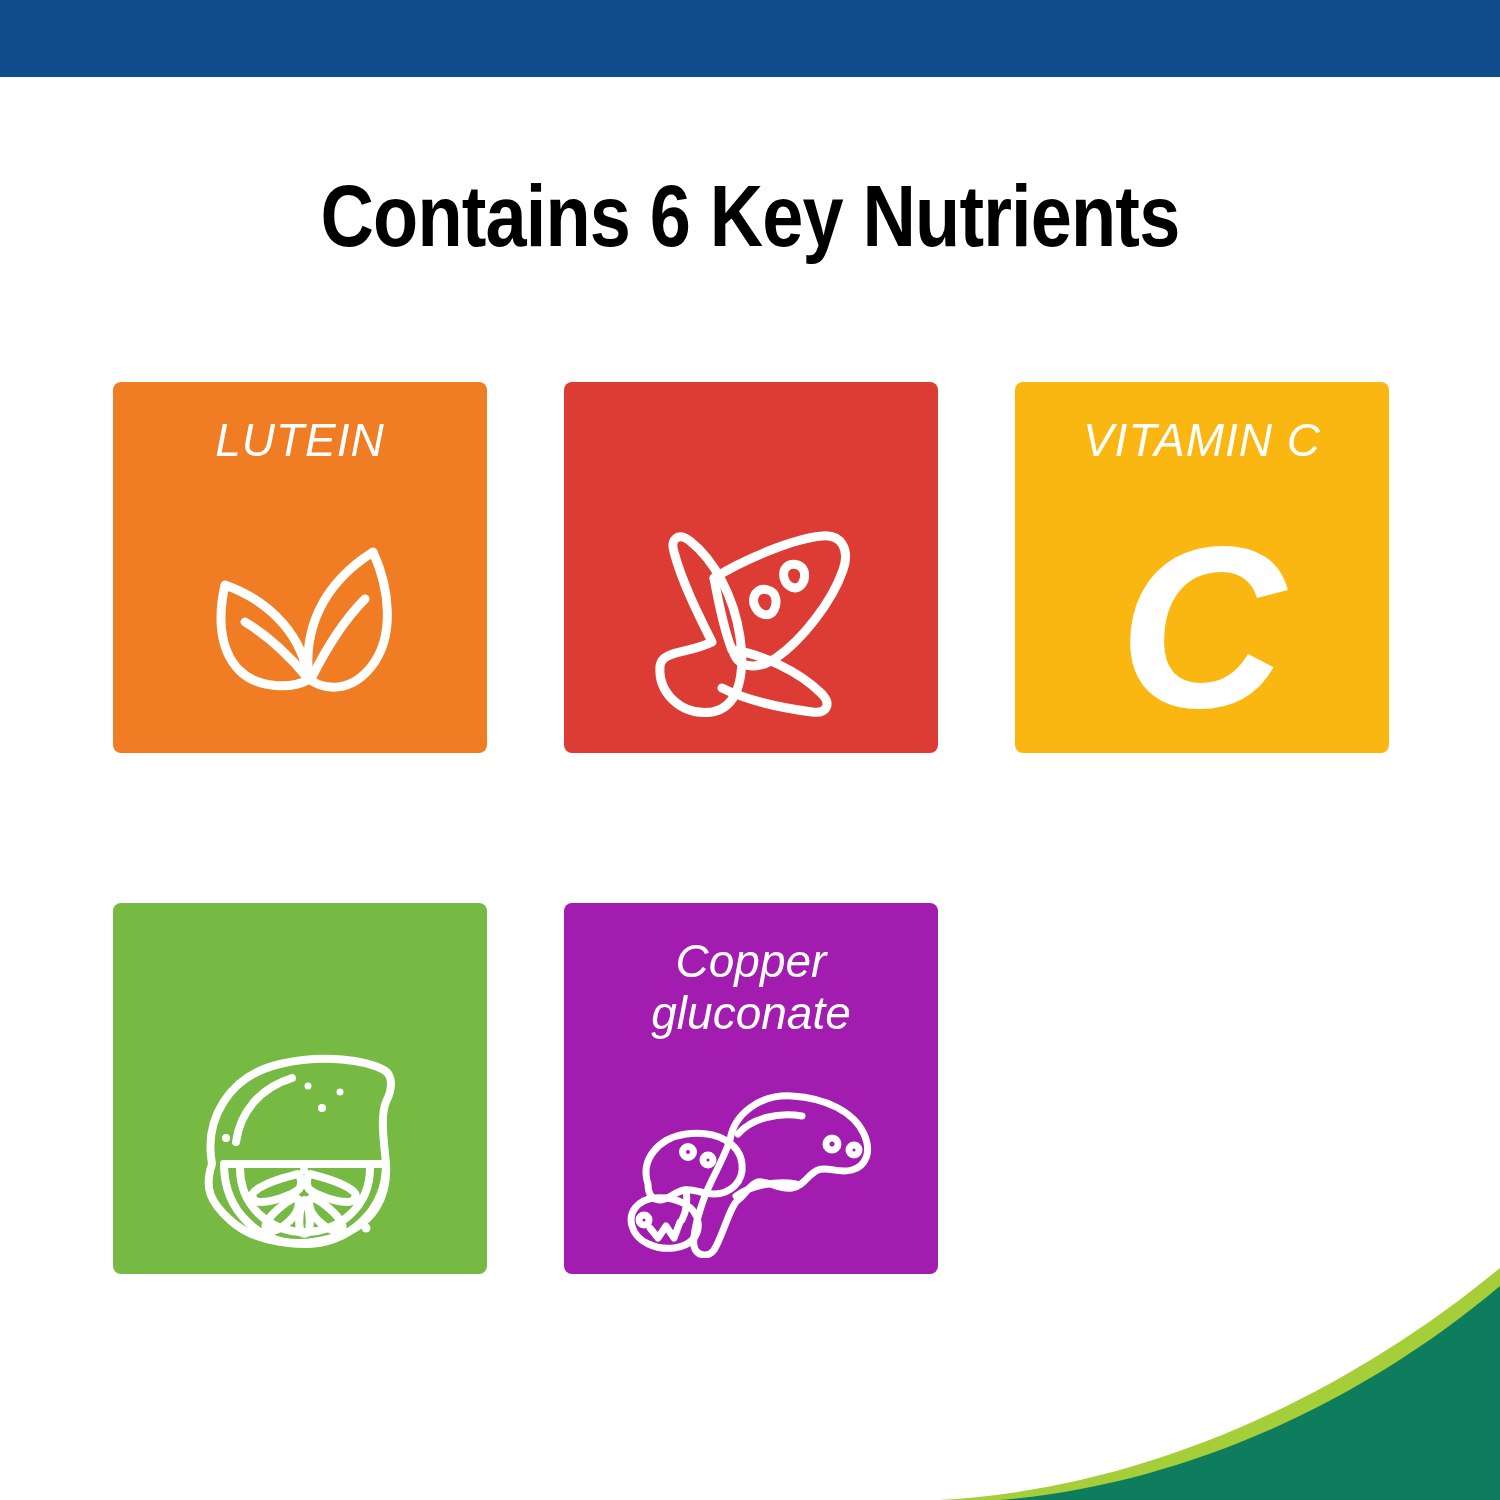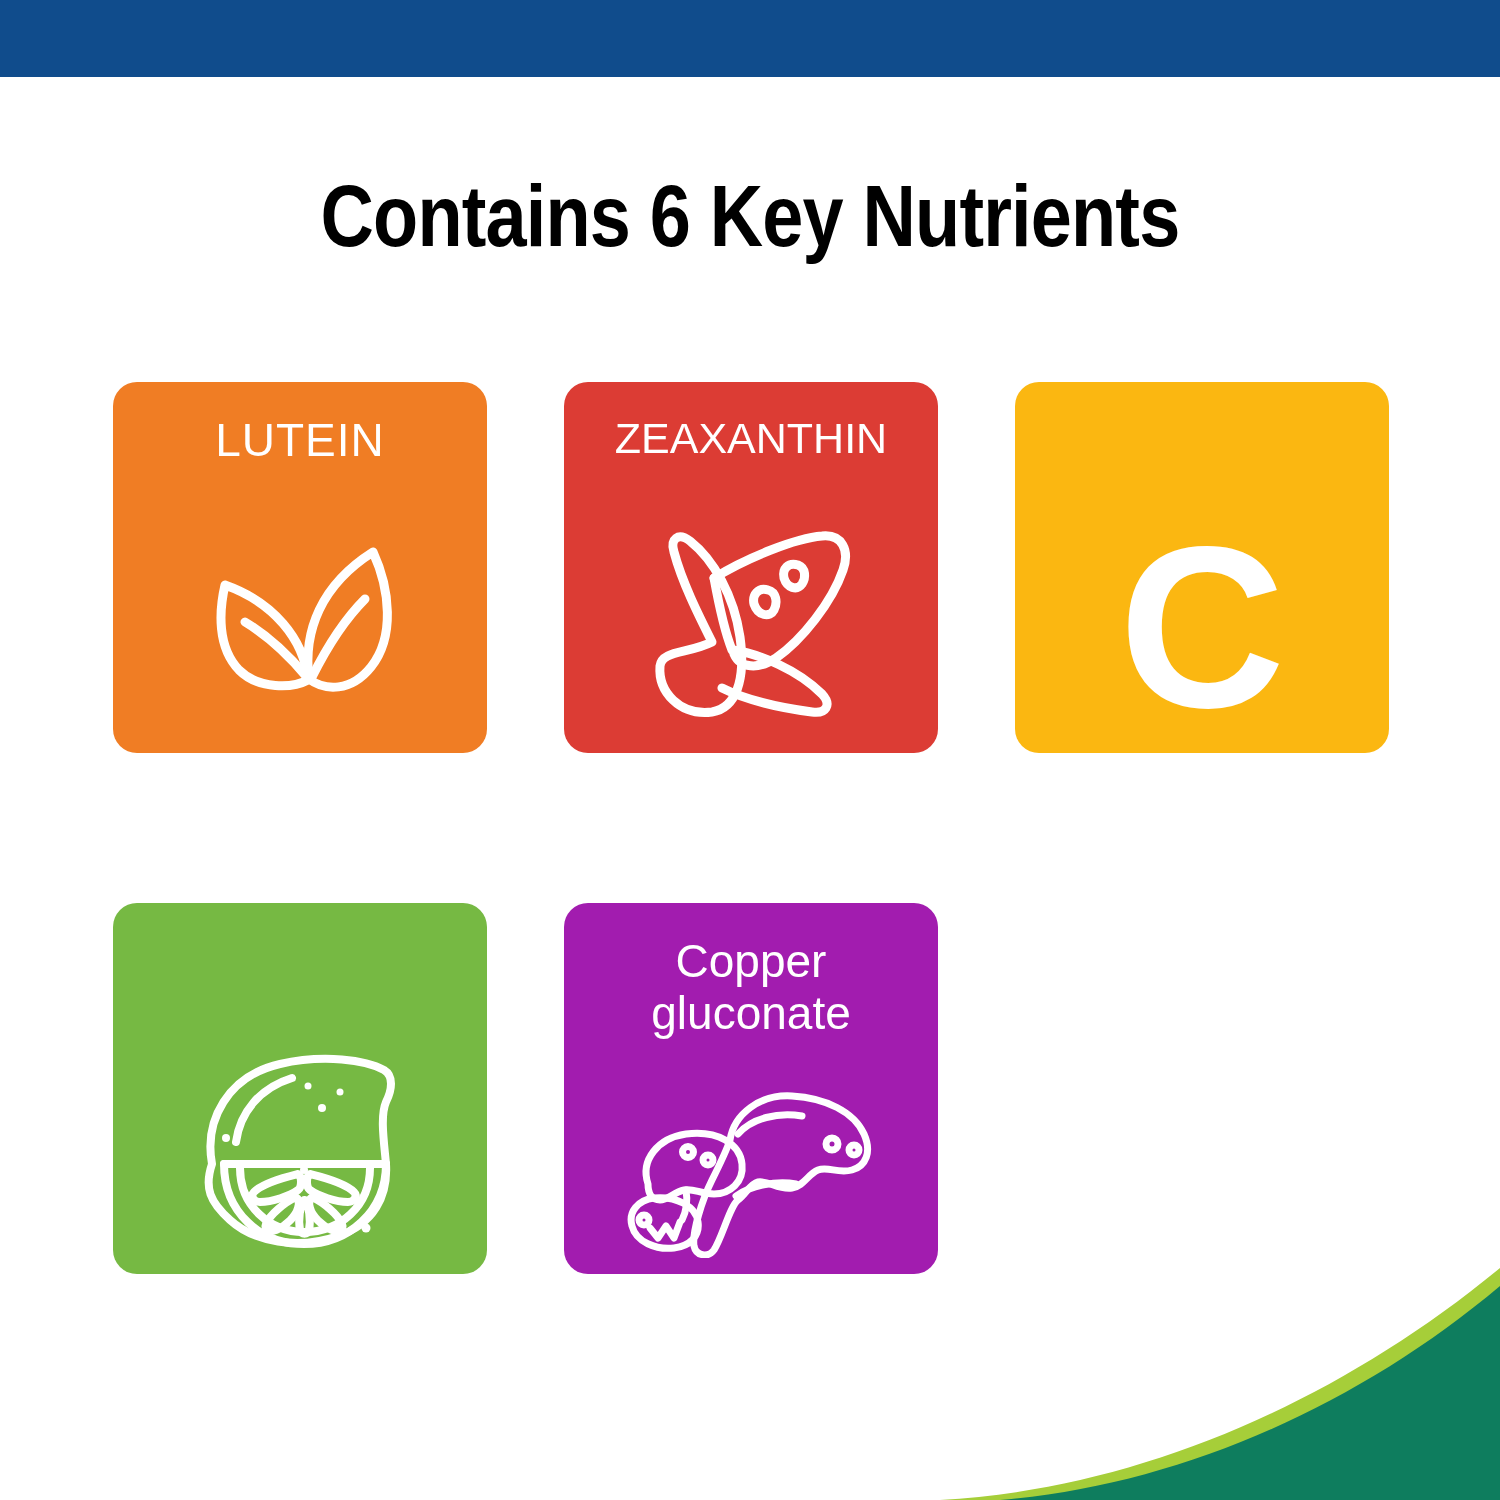--- a/index.html
+++ b/index.html
@@ -57,8 +57,9 @@
 
   .nutrient-card {
     position: relative;
-    border-radius: 24px;
+    border-radius: 8px;
     overflow: hidden;
+    font-style: italic;
   }
 
   .card-label {

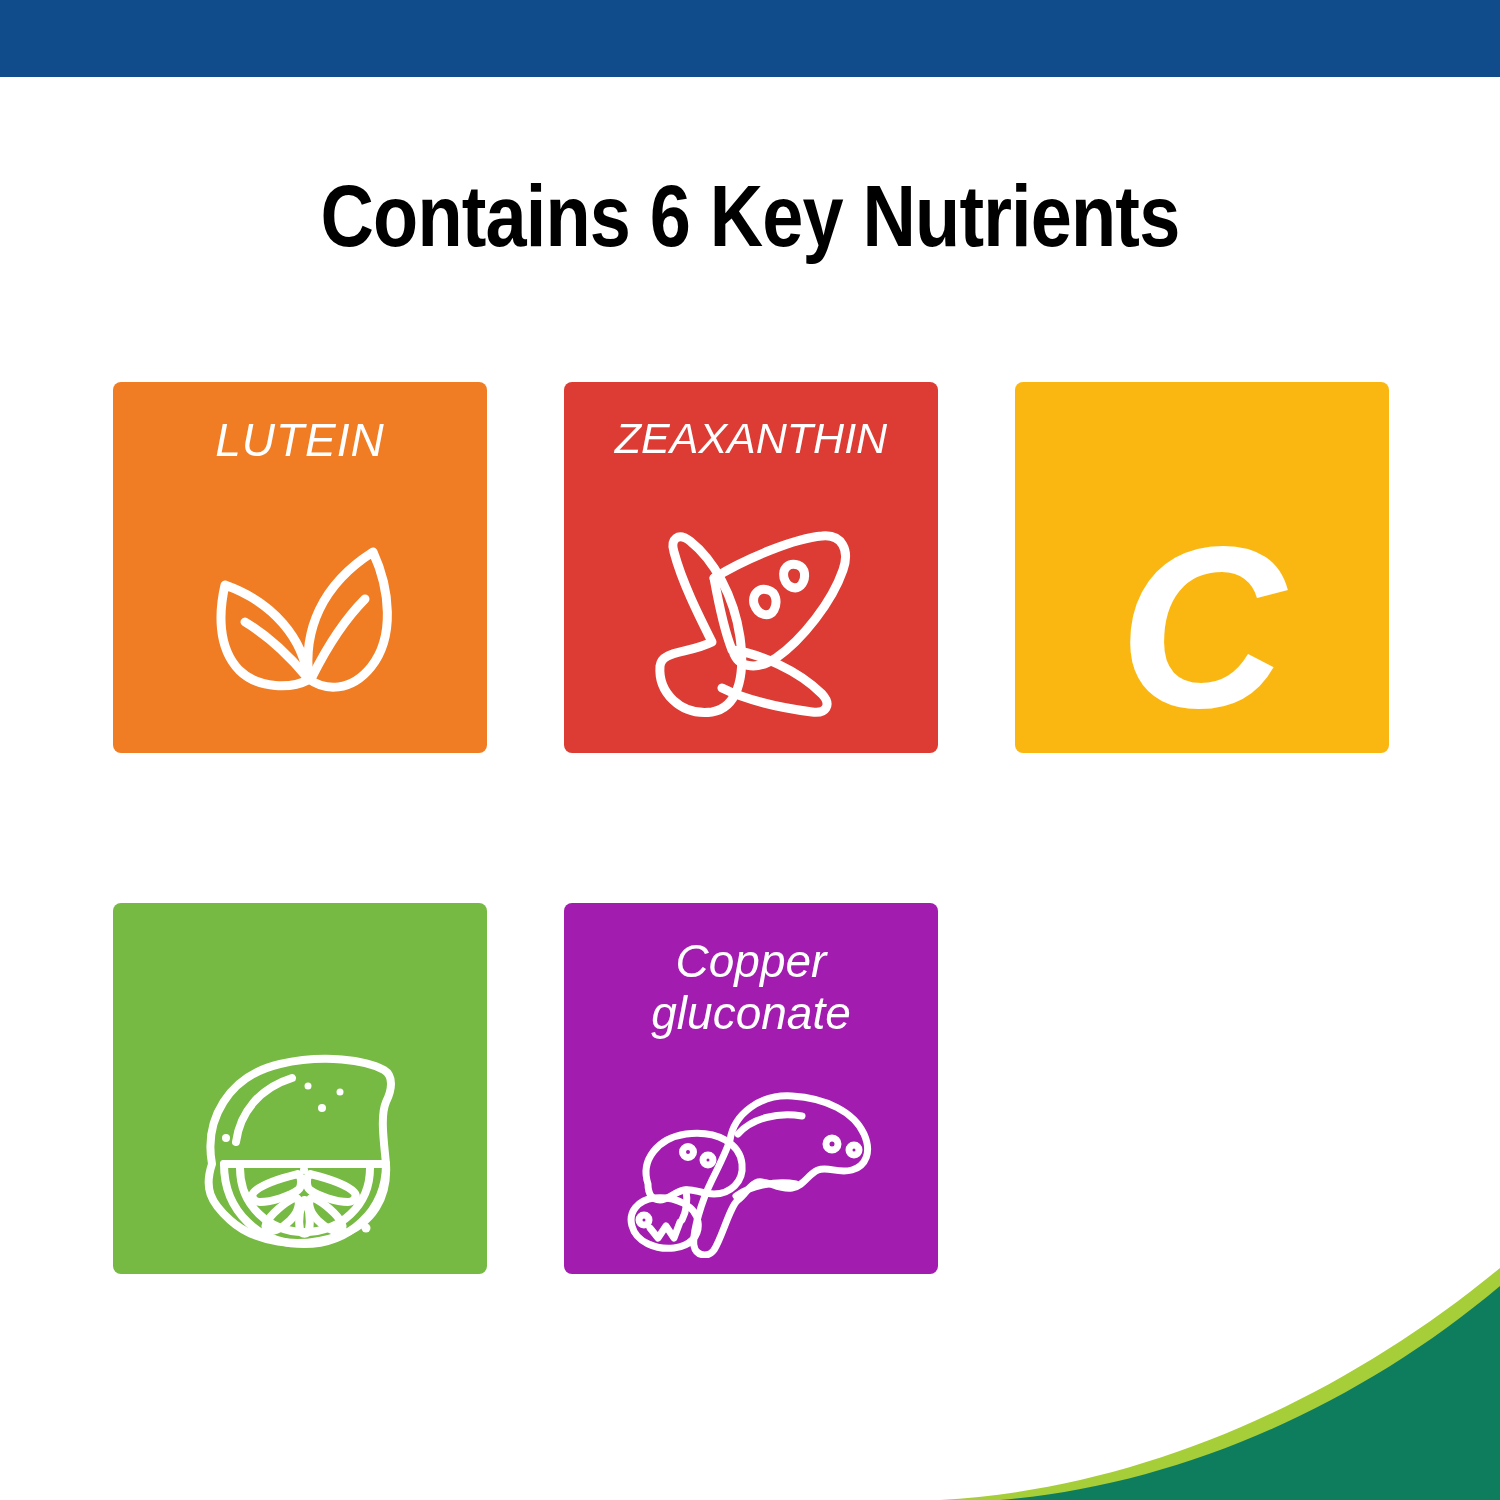--- a/index.html
+++ b/index.html
@@ -137,7 +137,6 @@
   </div>
 
   <div class="nutrient-card" style="background:#DC3C34">
-    <div class="card-label upper narrowfit">ZEAXANTHIN</div>
     <div class="card-art">
       <svg width="230" height="200" viewBox="0 0 230 200" fill="none" stroke="#ffffff" stroke-width="9" stroke-linecap="round" stroke-linejoin="round">
 

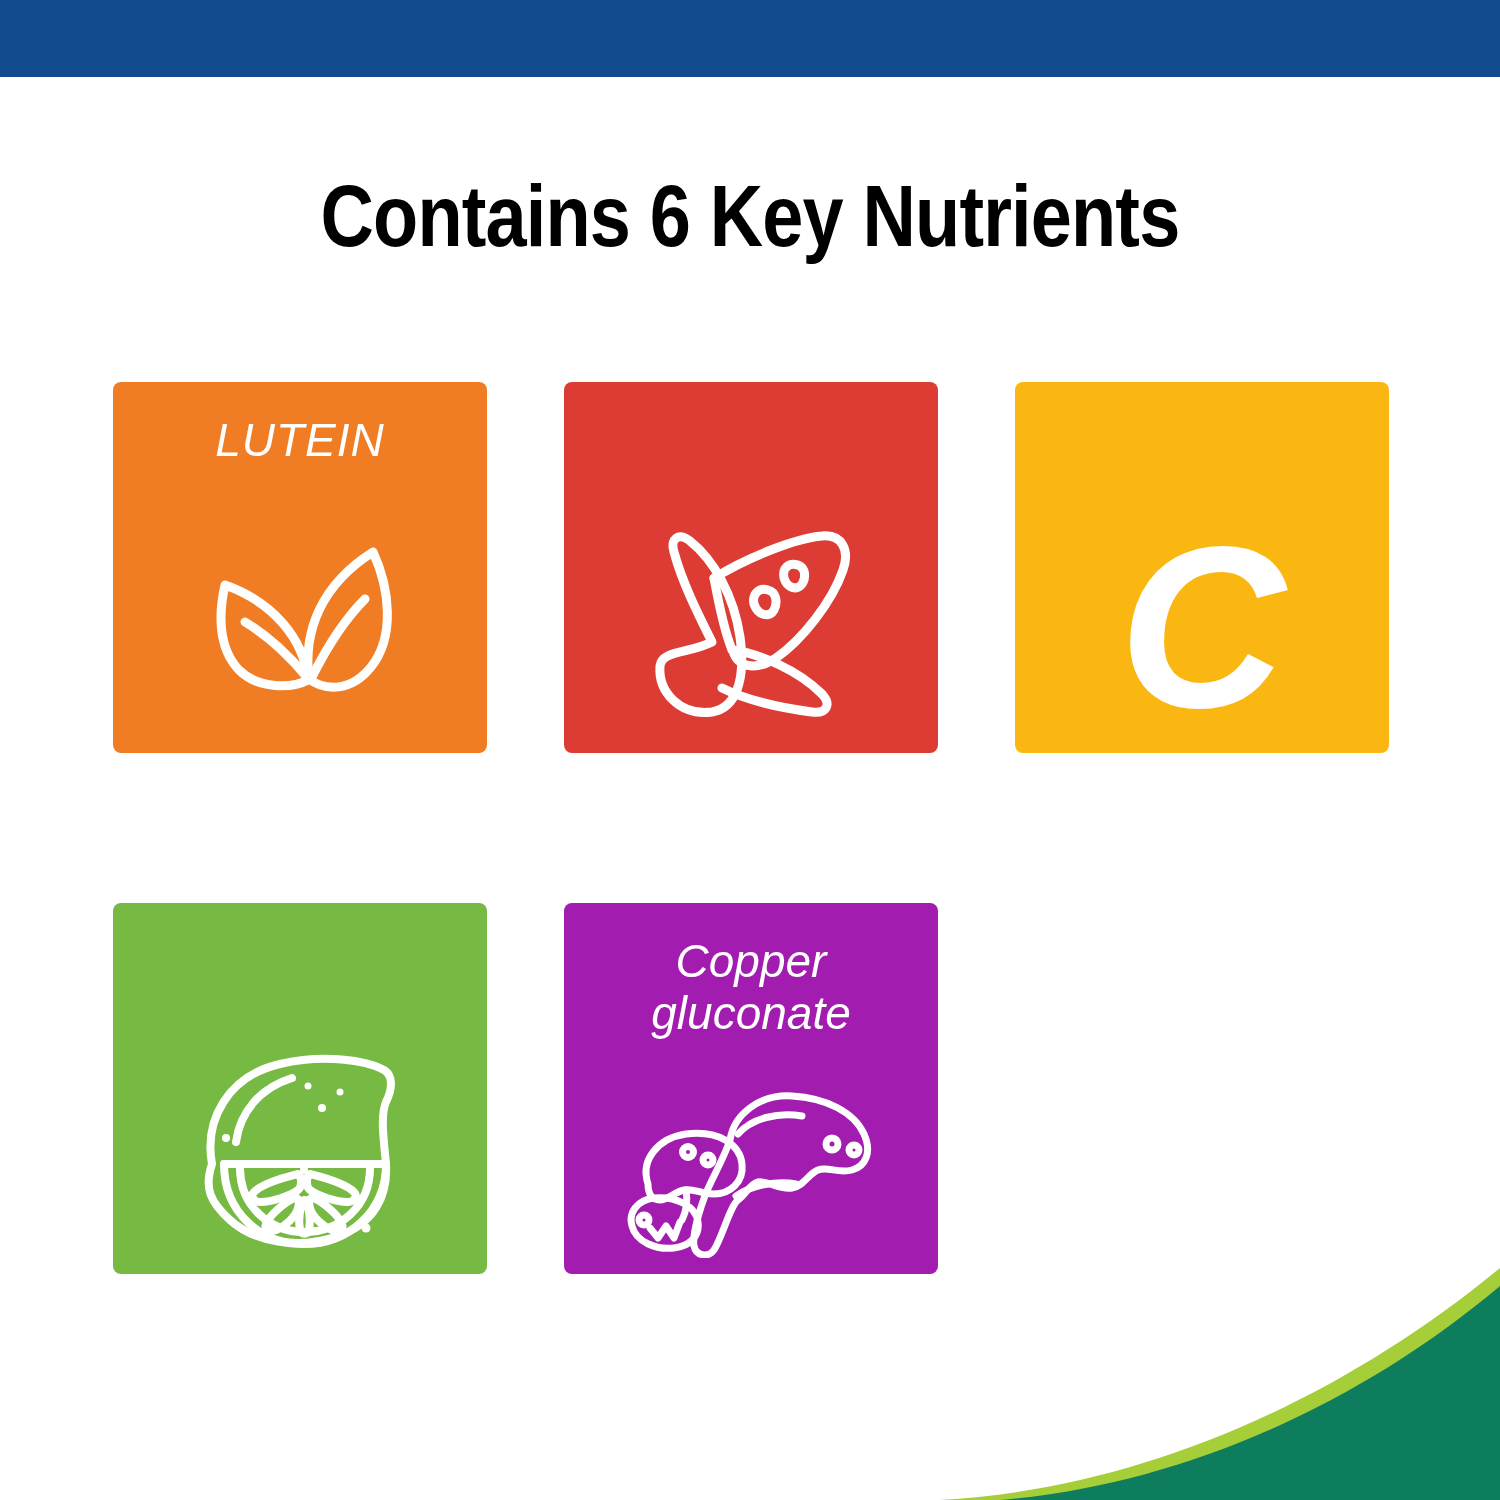--- a/index.html
+++ b/index.html
@@ -157,6 +157,7 @@
 
 
   <div class="nutrient-card" style="background:#FBB711">
+    <div class="card-label upper">VITAMIN C</div>
     <div class="card-art">
       <span class="big-letter">C</span>
     </div>

